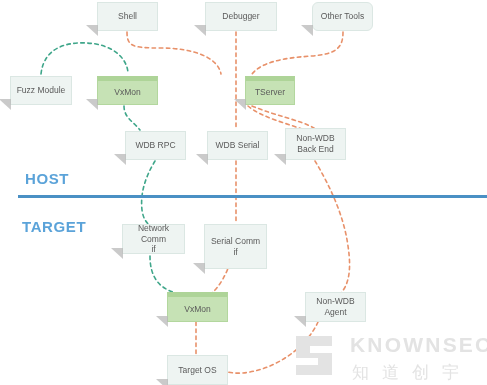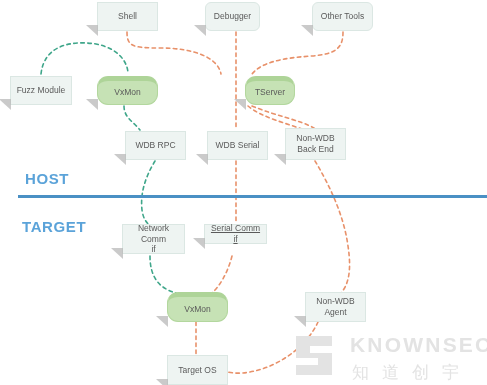--- a/index.html
+++ b/index.html
@@ -139,7 +139,7 @@
       <div class="node plain" style="left: 97px; top: 2px; width: 61px; height: 29px;">
         <span class="node-label">Shell</span>
       </div>
-      <div class="node plain" style="left: 205px; top: 2px; width: 55px; height: 29px; border-radius: 6px;">
+      <div class="node plain" style="left: 205px; top: 2px; width: 72px; height: 29px;">
         <span class="node-label">Debugger</span>
       </div>
       <div class="node plain" style="left: 312px; top: 2px; width: 61px; height: 29px; border-radius: 6px;">

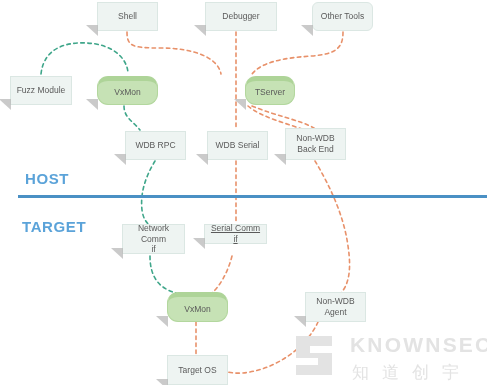--- a/index.html
+++ b/index.html
@@ -77,7 +77,6 @@
     background: #c6e2b5;
     border-color: #b3d79e;
     border-top: 5px solid #aed498;
-    border-radius: 11px;
   }
   
   .node::before {

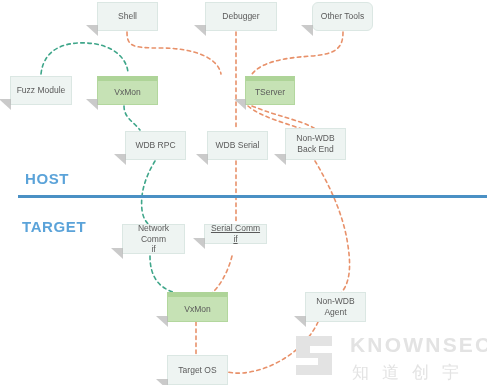--- a/index.html
+++ b/index.html
@@ -165,7 +165,7 @@
       <div class="node plain" style="left: 122px; top: 224px; width: 63px; height: 30px;">
         <span class="node-label">Network Comm<br>if</span>
       </div>
-      <div class="node plain" style="left: 204px; top: 224px; width: 63px; height: 20px; text-decoration: underline;">
+      <div class="node plain" style="left: 204px; top: 224px; width: 63px; height: 45px;">
         <span class="node-label">Serial Comm if</span>
       </div>
       <div class="node green" style="left: 167px; top: 292px; width: 61px; height: 30px;">

